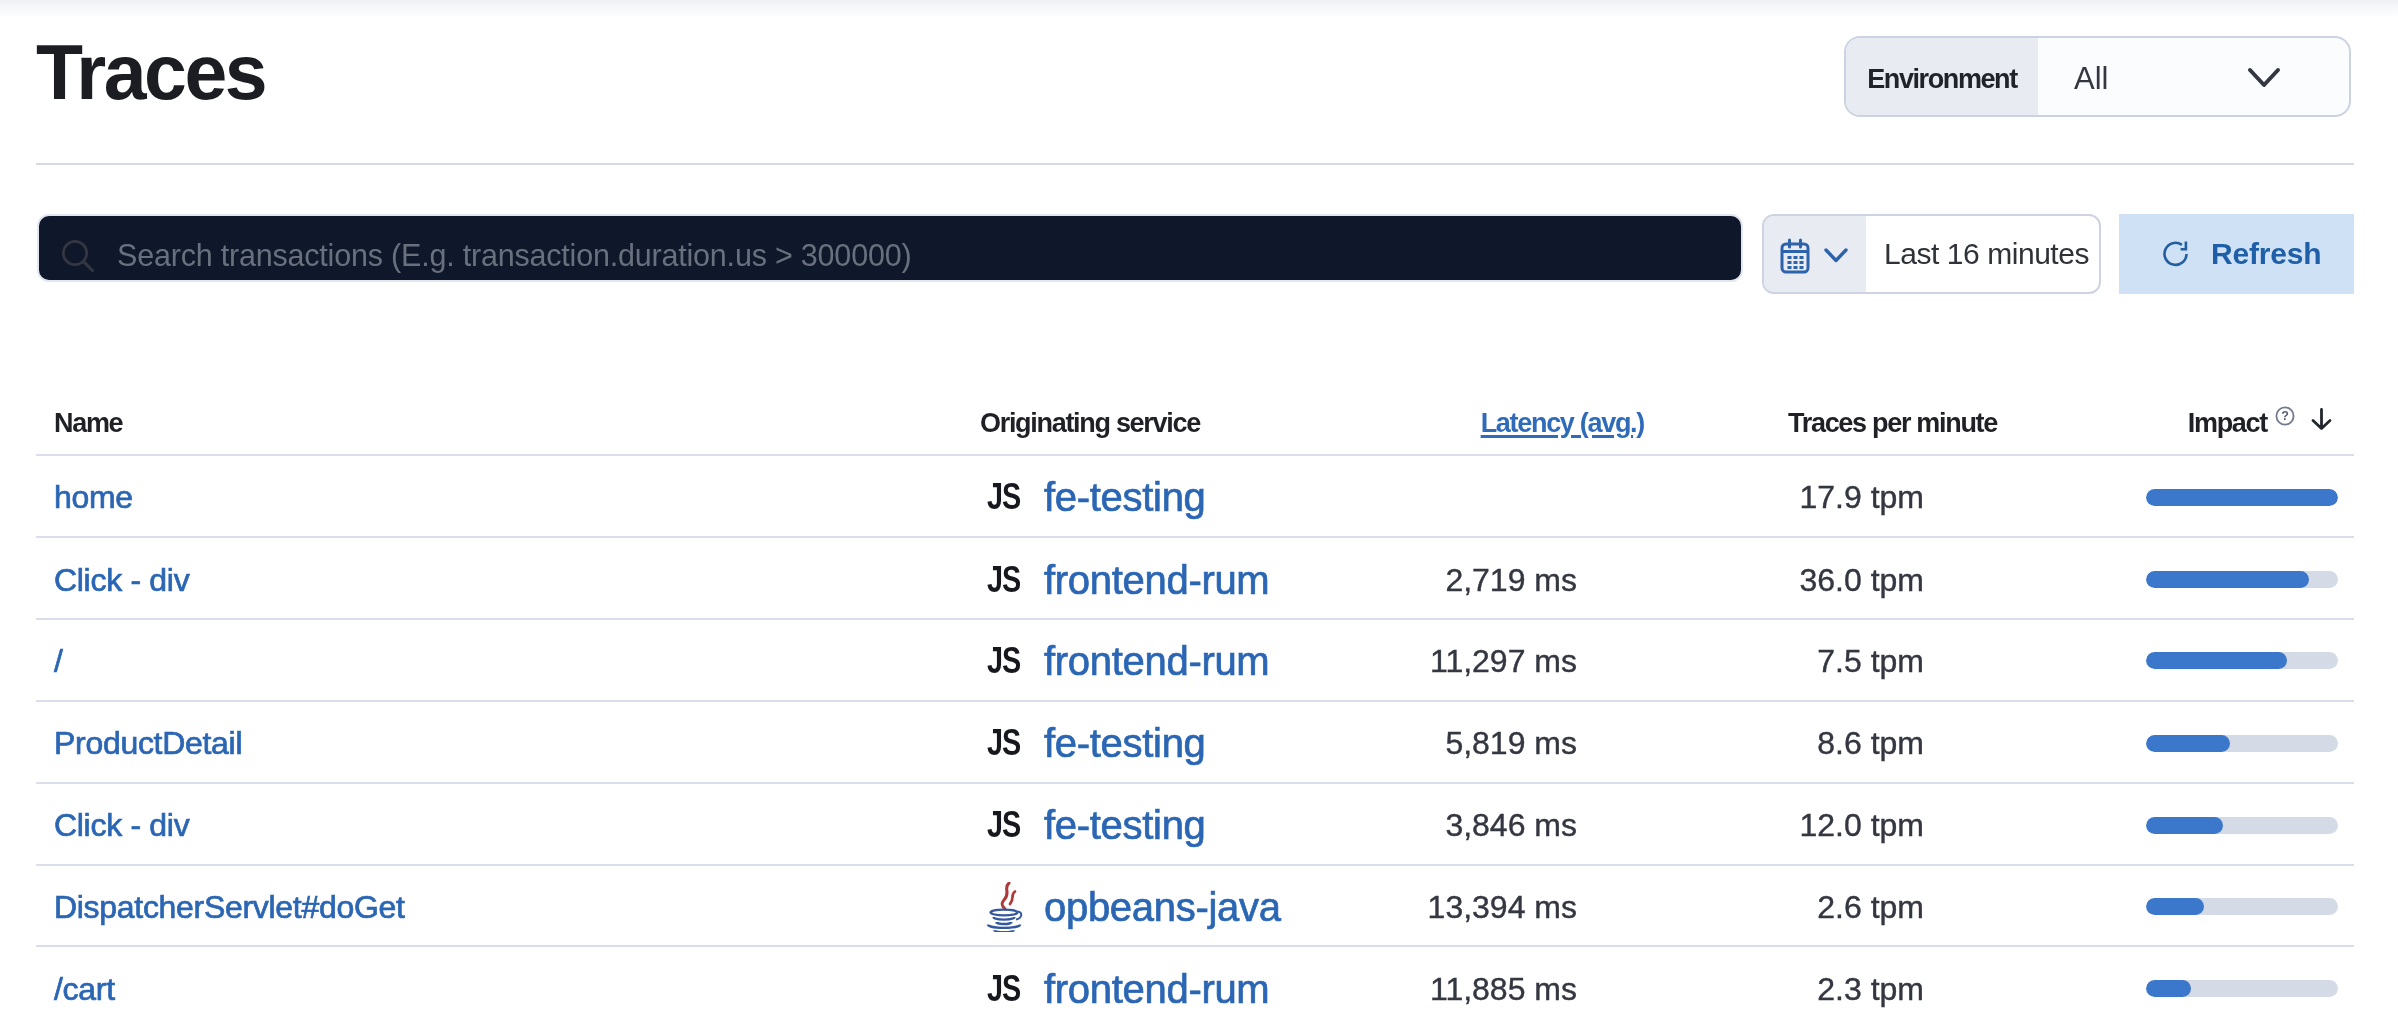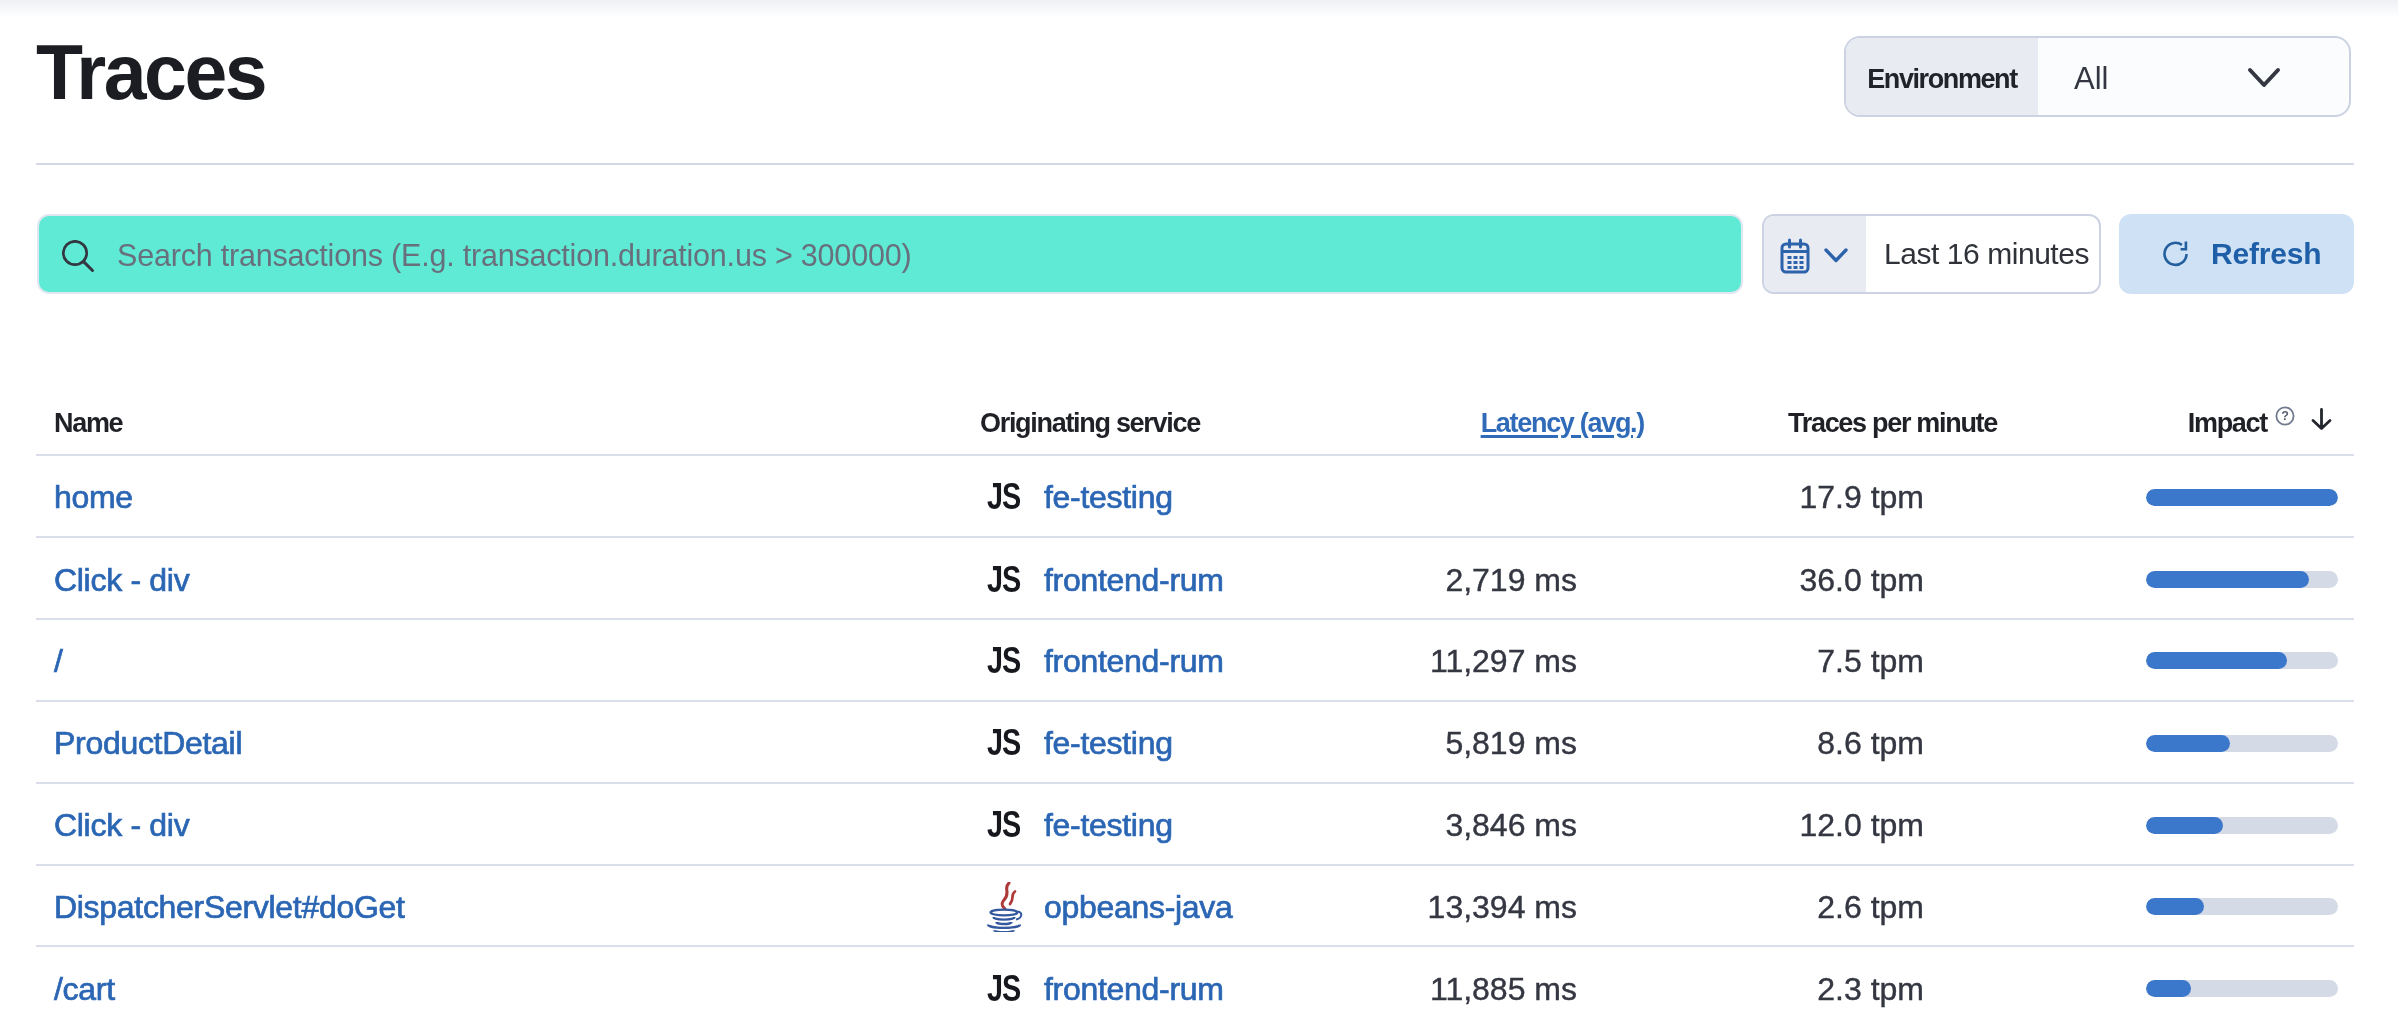--- a/index.html
+++ b/index.html
@@ -17,7 +17,7 @@
 .hr1 { position:absolute; left:36px; top:163px; width:2318px; height:2px; background:#d4d9e5; }
 
 
-.search { position:absolute; left:37px; top:214px; width:1706px; height:80px; background:#5eead4; border:2px solid #e1e6f0; border-radius:12px; }
+.search { position:absolute; left:37px; top:214px; width:1706px; height:68px; background:#0f172a; border:2px solid #e1e6f0; border-radius:12px; }
 .search svg { position:absolute; left:23px; top:24px; }
 .search .ph { position:absolute; left:78px; top:0; line-height:78px; font-size:30.5px; color:#69707d; letter-spacing:-0.2px; }
 

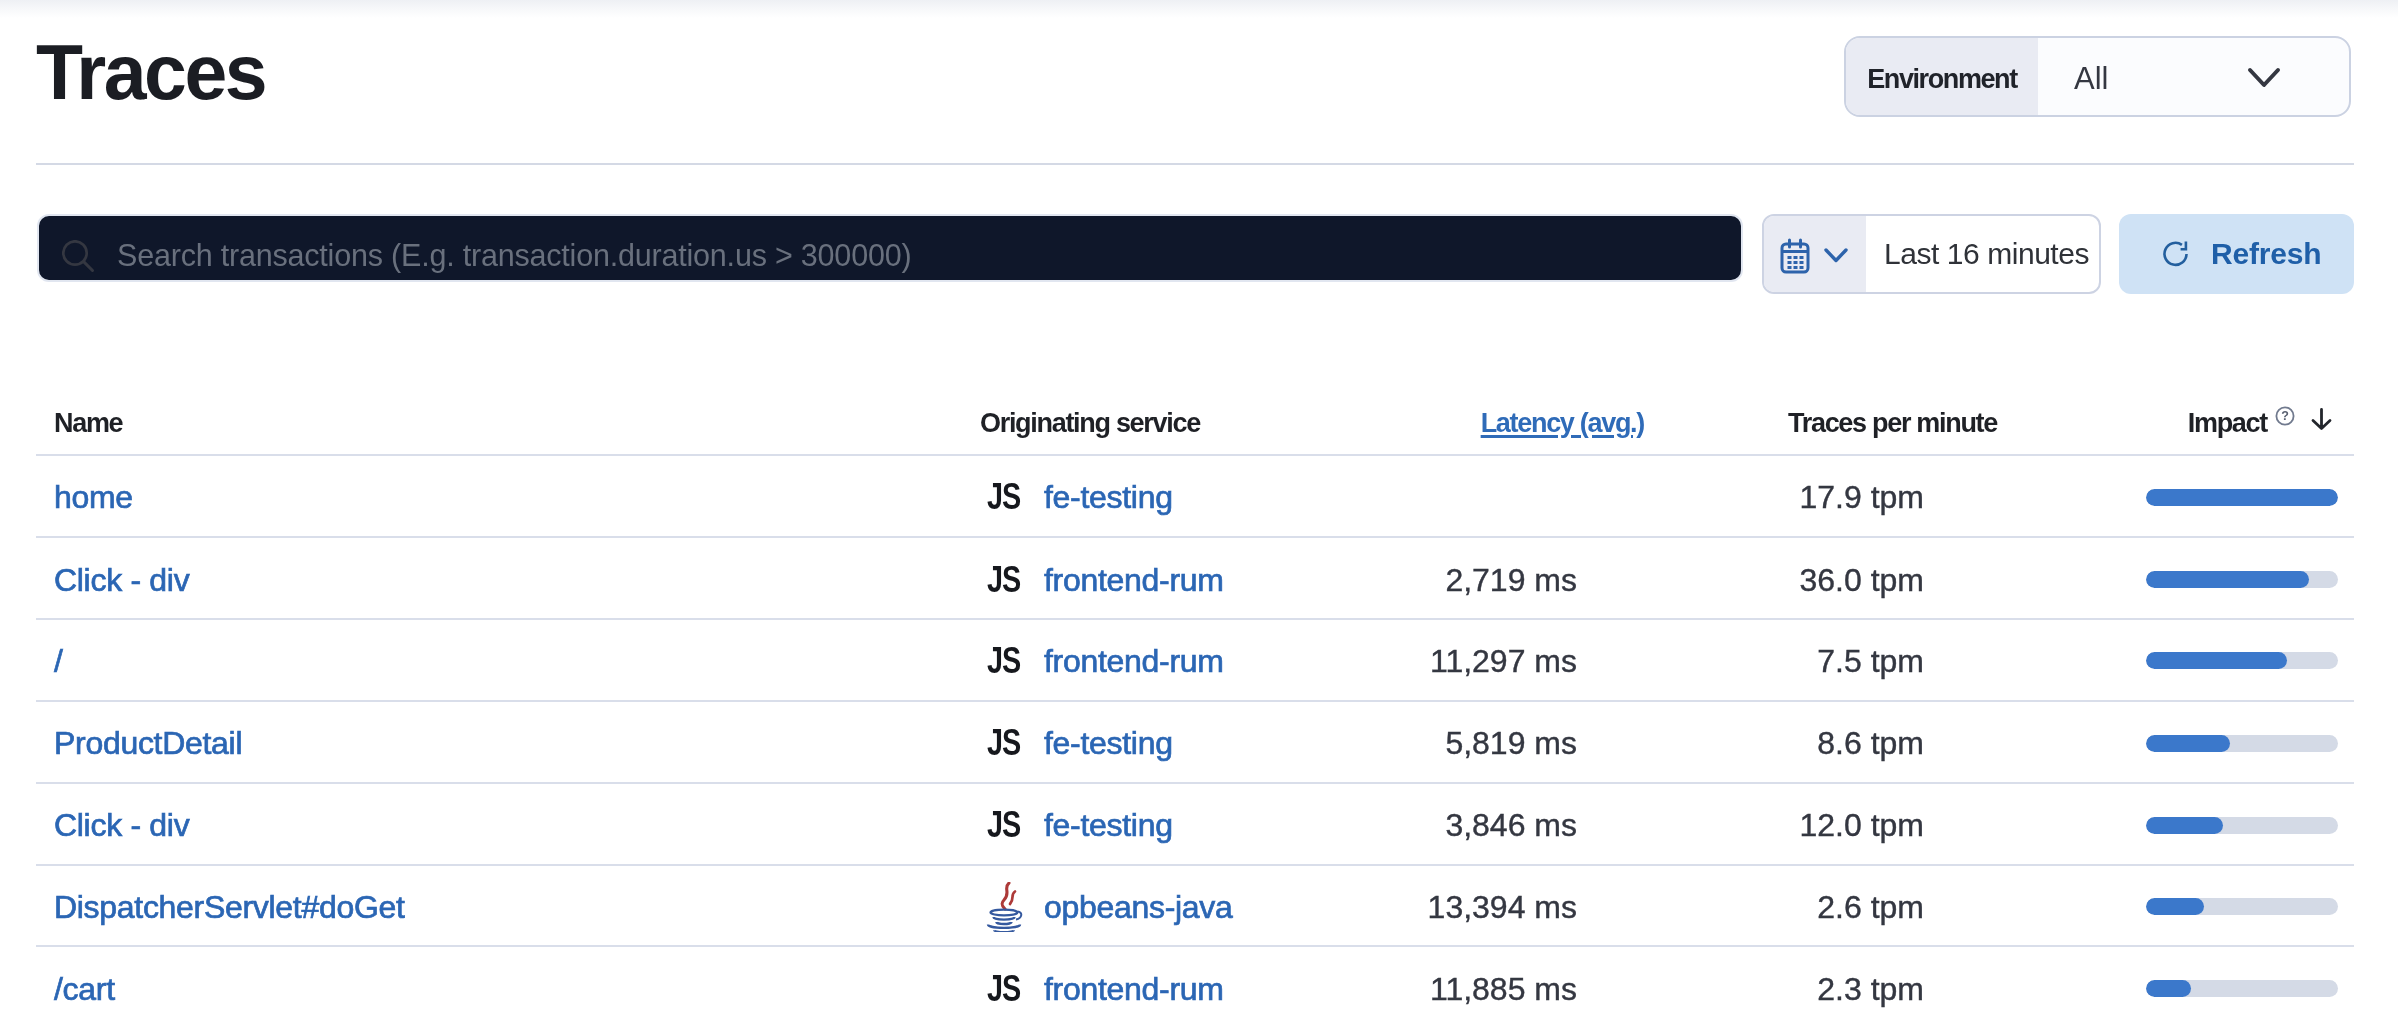--- a/index.html
+++ b/index.html
@@ -27,7 +27,7 @@
 .dp-text { flex:1; display:flex; align-items:center; padding-left:18px; font-size:30px; color:#2f3238; letter-spacing:-0.45px; }
 
 
-.refresh { position:absolute; left:2119px; top:214px; width:235px; height:80px; background:#cfe2f5; border-radius:12px; }
+.refresh { position:absolute; left:2119px; top:214px; width:235px; height:80px; background:#cfe2f5; border-radius:0; }
 .refresh .txt { font-size:30px; font-weight:700; color:#1f5fa8; letter-spacing:-0.2px; }
 
 

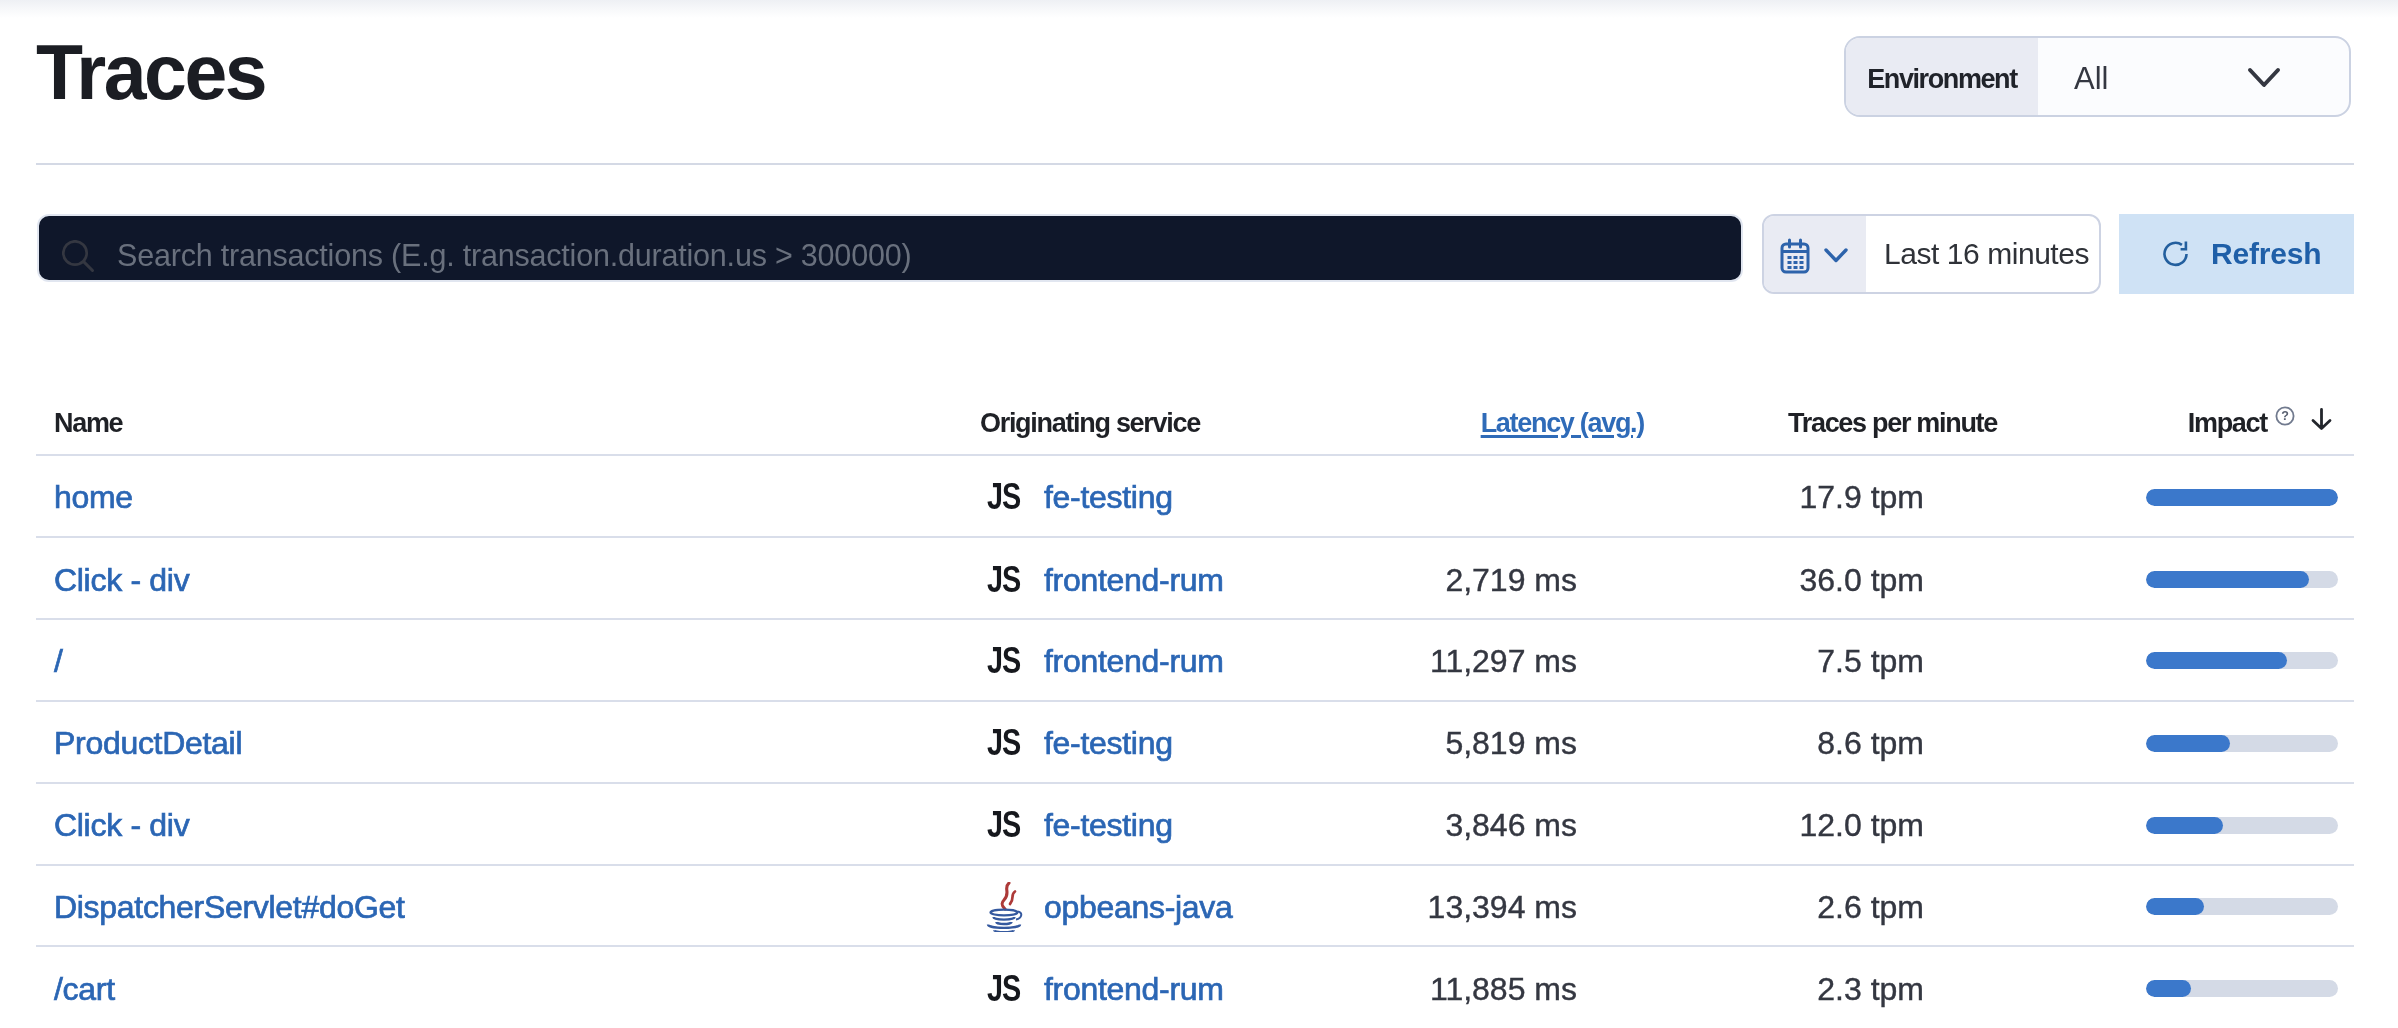--- a/index.html
+++ b/index.html
@@ -38,7 +38,7 @@
 .c-name { position:absolute; left:54px; line-height:82px; font-size:32px; font-weight:500; color:#2b66b4; letter-spacing:-0.3px; -webkit-text-stroke:0.7px #2b66b4; }
 .c-svcicon { position:absolute; left:983px; top:50%; transform:translateY(-50%); width:42px; height:52px; display:flex; align-items:center; justify-content:center; }
 .js-badge { font-size:36px; font-weight:700; color:#16181d; letter-spacing:-1.5px; transform:scaleX(0.8); }
-.c-svc { position:absolute; left:1044px; line-height:82px; font-size:32px; font-weight:500; color:#2b66b4; letter-spacing:-0.3px; -webkit-text-stroke:0.7px #2b66b4; }
+.c-svc { position:absolute; left:1044px; line-height:82px; font-size:40px; font-weight:500; color:#2b66b4; letter-spacing:-0.3px; -webkit-text-stroke:0.7px #2b66b4; }
 .c-lat { position:absolute; right:752px; line-height:82px; font-size:32px; color:#343741; -webkit-text-stroke:0.4px #343741; }
 .c-tpm { position:absolute; right:405px; line-height:82px; font-size:32px; color:#343741; -webkit-text-stroke:0.4px #343741; }
 .c-bar { position:absolute; left:2146px; top:50%; margin-top:-8.5px; width:192px; height:17px; border-radius:9px; background:#d4dae6; overflow:hidden; }

